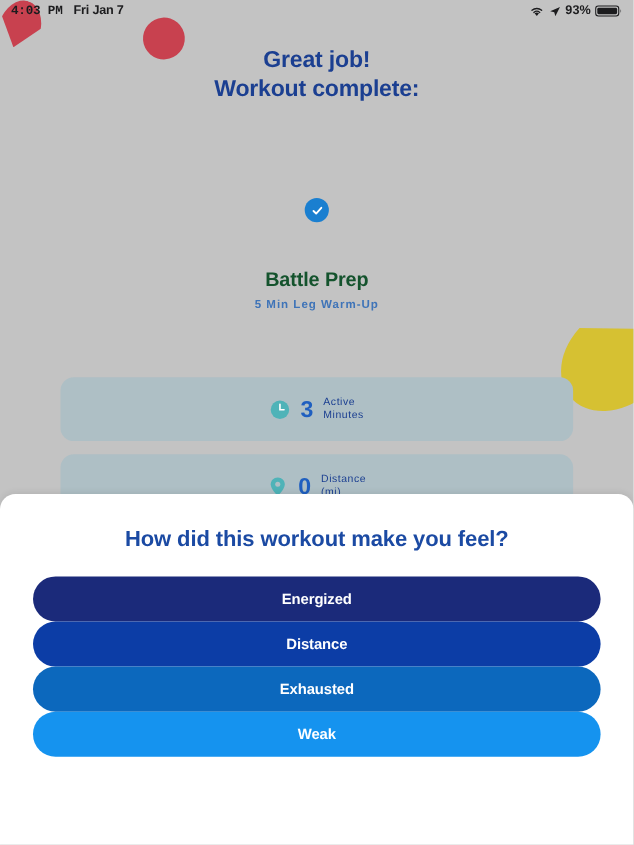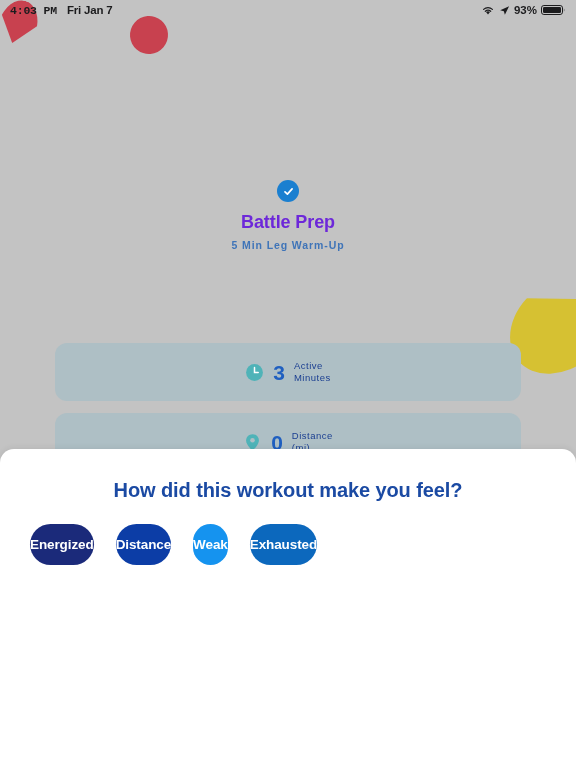--- a/index.html
+++ b/index.html
@@ -241,6 +241,10 @@
     </div>
   </div>
 
+  <div class="headline">
+    <div>Great job!</div>
+    <div>Workout complete:</div>
+  </div>
 
   <div class="workout-block">
     <div class="check-badge">

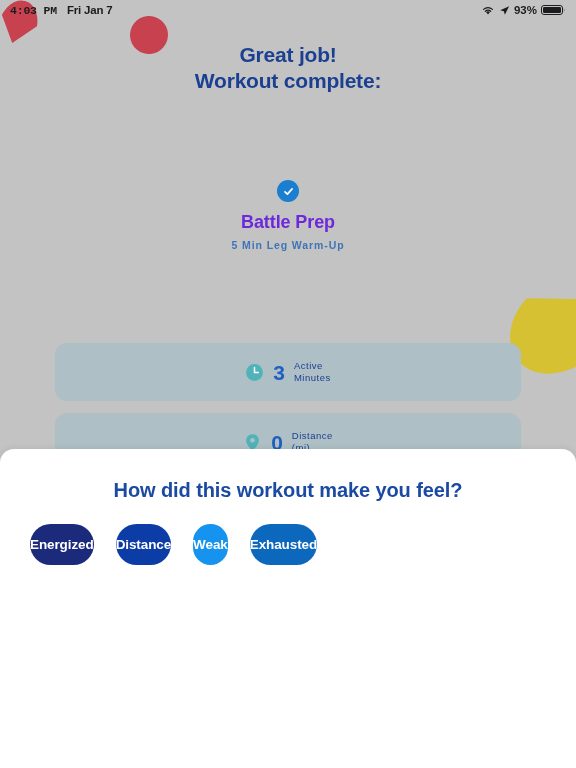--- a/index.html
+++ b/index.html
@@ -115,10 +115,11 @@
     margin-bottom: 10px;
   }
   .workout-name {
-    color: #6d28d9;
+    color: #14532d;
     font-size: 18px;
     font-weight: 700;
     letter-spacing: -0.1px;
+    margin-top: 32px;
   }
   .workout-sub {
     margin-top: 6px;

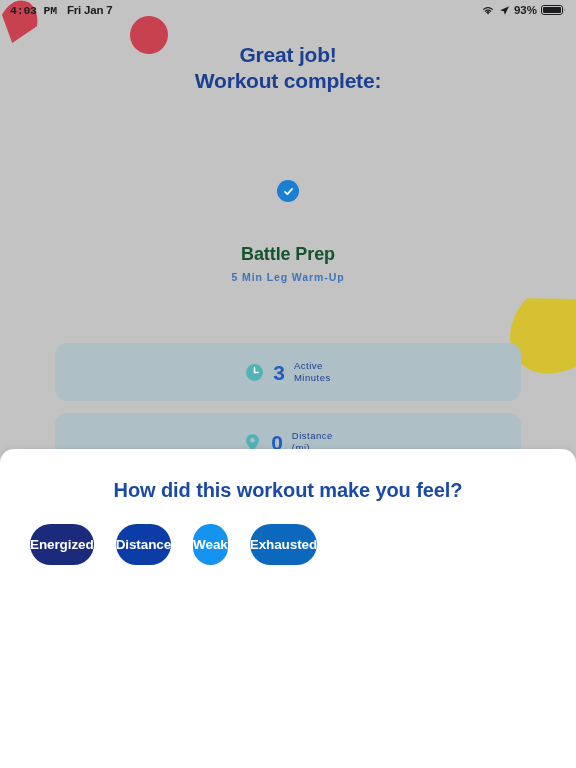--- a/index.html
+++ b/index.html
@@ -186,8 +186,8 @@
     margin-top: 22px;
     padding: 0 30px;
     display: flex;
-    flex-direction: row;
-    gap: 22px;
+    flex-direction: column;
+    gap: 0;
   }
   .choice-btn {
     height: 41px;

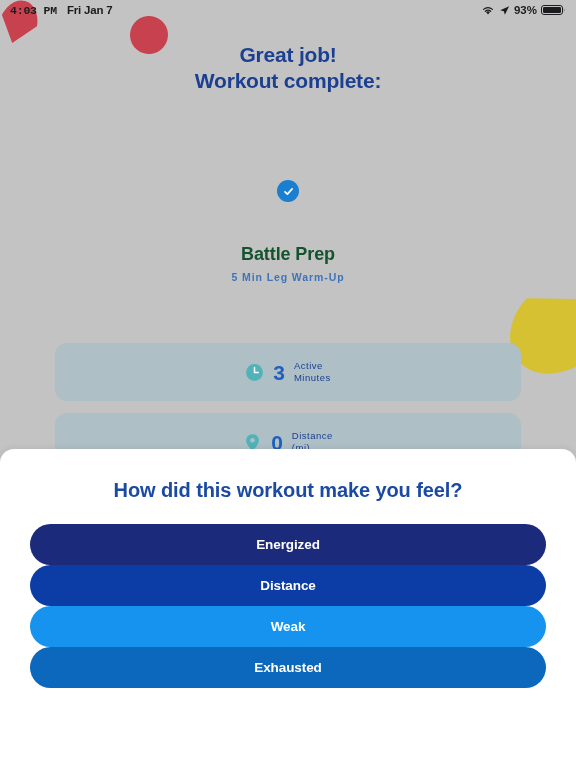--- a/index.html
+++ b/index.html
@@ -292,8 +292,8 @@
   <div class="choices">
     <button class="choice-btn" style="background: rgb(27, 42, 122);">Energized</button>
     <button class="choice-btn" style="background: rgb(12, 61, 166);">Distance</button>
+    <button class="choice-btn" style="background: rgb(12, 104, 189);">Exhausted</button>
     <button class="choice-btn" style="background: rgb(21, 147, 239);">Weak</button>
-    <button class="choice-btn" style="background: rgb(12, 104, 189);">Exhausted</button>
   </div>
 </div>
 

